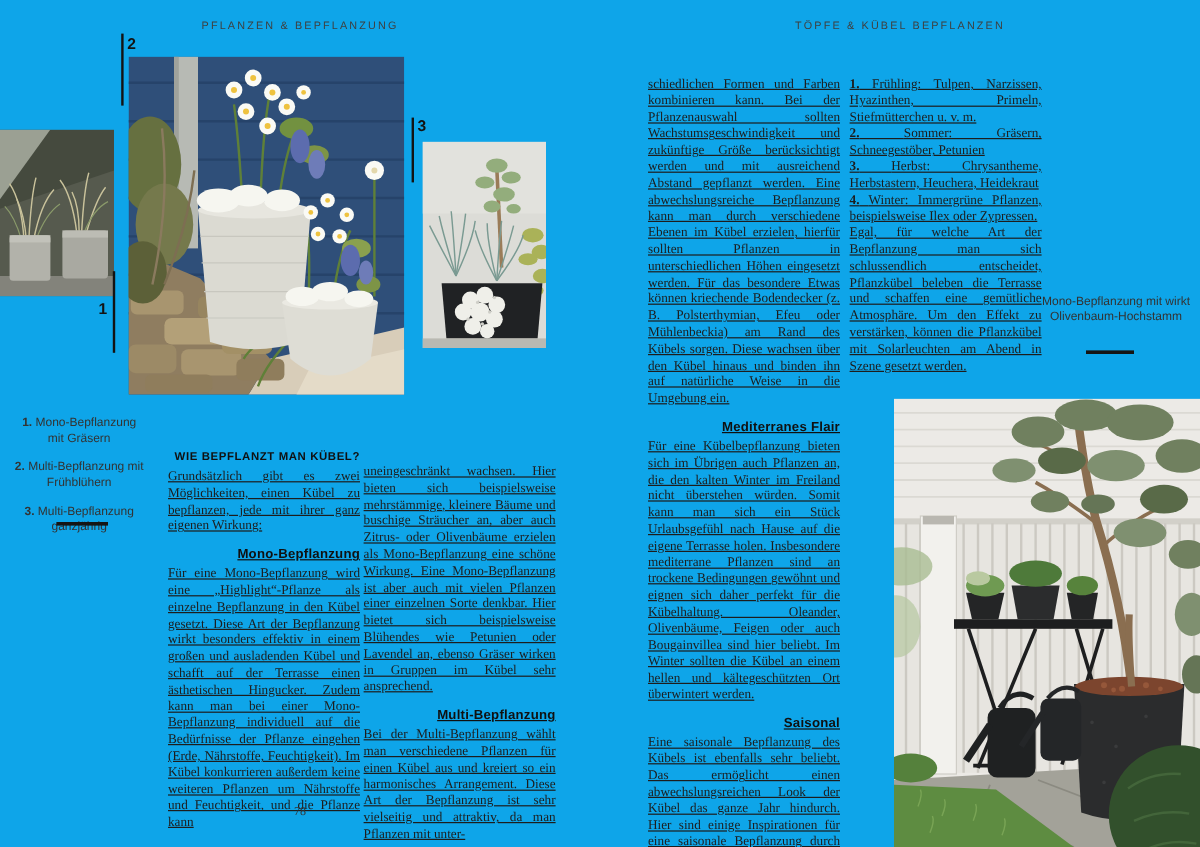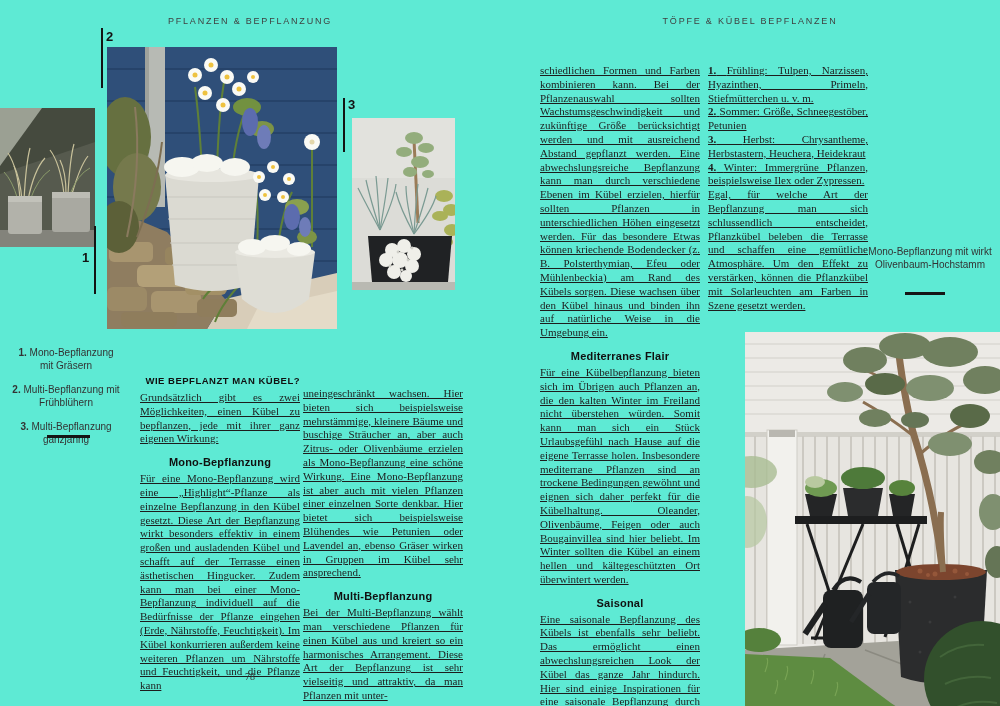--- a/index.html
+++ b/index.html
@@ -3,7 +3,7 @@
 <meta charset="utf-8">
 <style>
   html,body{margin:0;padding:0;background:#e8e8e8;}
-  #spread{position:relative;width:1000px;height:706px;background:#5eead4;overflow:hidden;
+  #spread{position:relative;width:1000px;height:706px;background:#0ea5e9;overflow:hidden;
           font-family:"Liberation Sans",sans-serif;}
   .running-head{position:absolute;top:16px;width:500px;text-align:center;
     font:9px "Liberation Sans",sans-serif;letter-spacing:1.8px;color:#3f3f3f;}

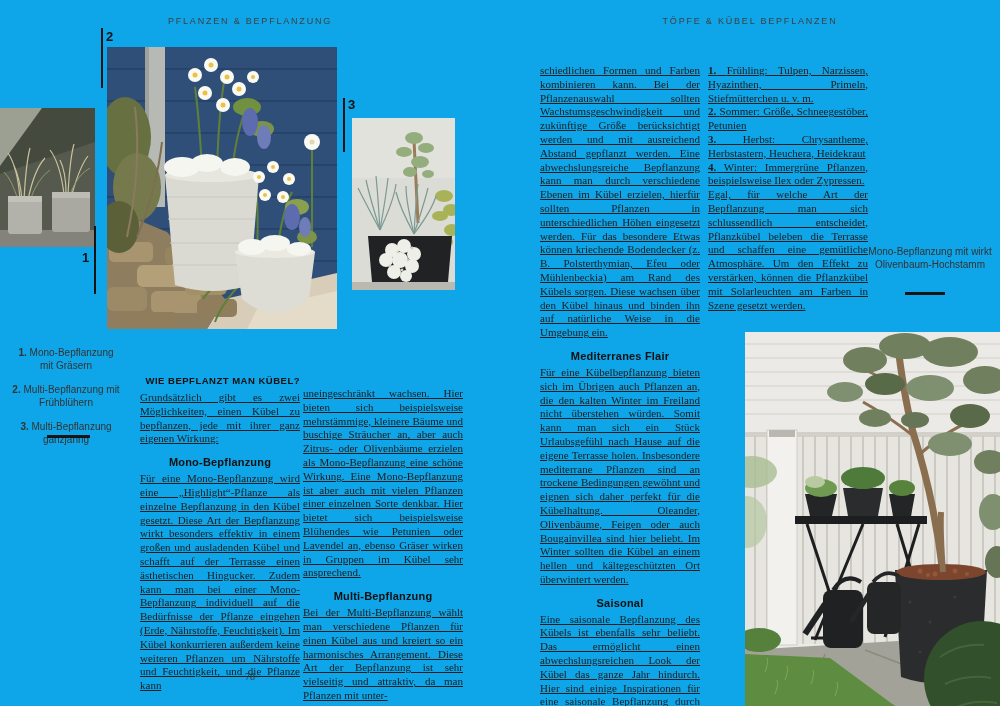--- a/index.html
+++ b/index.html
@@ -386,7 +386,7 @@
 
   <div class="col seasons" style="left:708px;top:64px;">
     <p><b>1.</b> <span>Frühling: Tulpen, Narzissen, Hyazinthen, Primeln, Stiefmütterchen u. v. m.</span></p>
-    <p><b>2.</b> <span>Sommer: Größe, Schneegestöber, Petunien</span></p>
+    <p><b>2.</b> <span>Sommer: Gräsern, Schneegestöber, Petunien</span></p>
     <p><b>3.</b> <span>Herbst: Chrysantheme, Herbstastern, Heuchera, Heidekraut</span></p>
     <p><b>4.</b> <span>Winter: Immergrüne Pflanzen, beispielsweise Ilex oder Zypressen.</span></p>
     <p>Egal, für welche Art der Bepflanzung man sich schlussendlich entscheidet, Pflanzkübel beleben die Terrasse und schaffen eine gemütliche Atmosphäre. Um den Effekt zu verstärken, können die Pflanzkübel mit Solarleuchten am Farben in Szene gesetzt werden.</p>

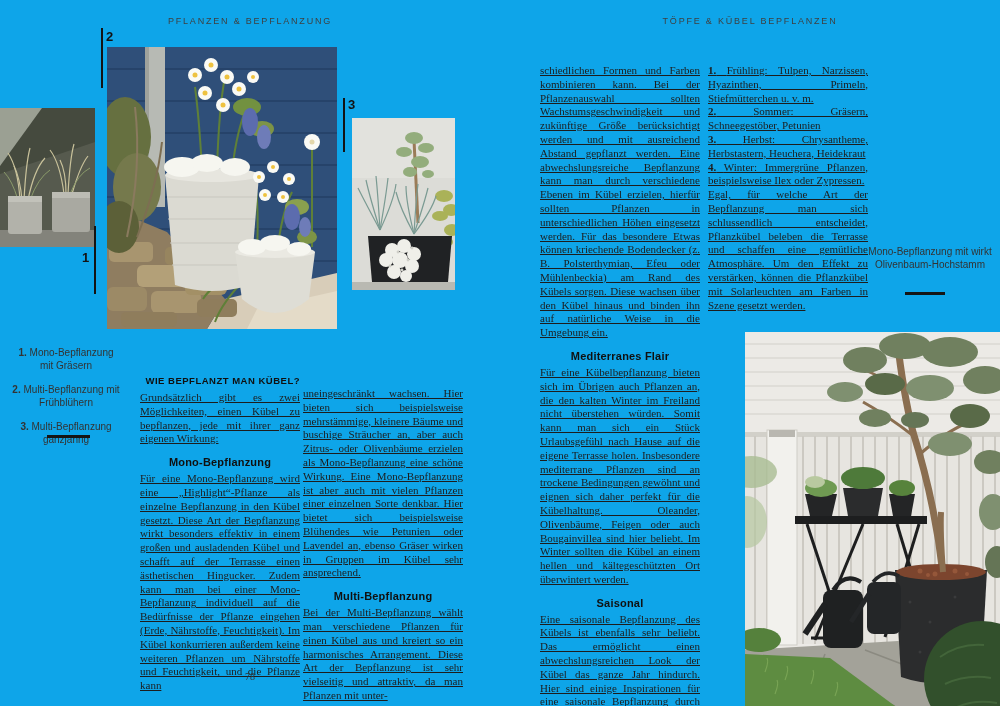--- a/index.html
+++ b/index.html
@@ -389,7 +389,7 @@
     <p><b>2.</b> <span>Sommer: Gräsern, Schneegestöber, Petunien</span></p>
     <p><b>3.</b> <span>Herbst: Chrysantheme, Herbstastern, Heuchera, Heidekraut</span></p>
     <p><b>4.</b> <span>Winter: Immergrüne Pflanzen, beispielsweise Ilex oder Zypressen.</span></p>
-    <p>Egal, für welche Art der Bepflanzung man sich schlussendlich entscheidet, Pflanzkübel beleben die Terrasse und schaffen eine gemütliche Atmosphäre. Um den Effekt zu verstärken, können die Pflanzkübel mit Solarleuchten am Farben in Szene gesetzt werden.</p>
+    <p>Egal, für welche Art der Bepflanzung man sich schlussendlich entscheidet, Pflanzkübel beleben die Terrasse und schaffen eine gemütliche Atmosphäre. Um den Effekt zu verstärken, können die Pflanzkübel mit Solarleuchten am Abend in Szene gesetzt werden.</p>
   </div>
 
   <div class="photo-caption">Mono-Bepflanzung mit wirkt Olivenbaum-Hochstamm</div>

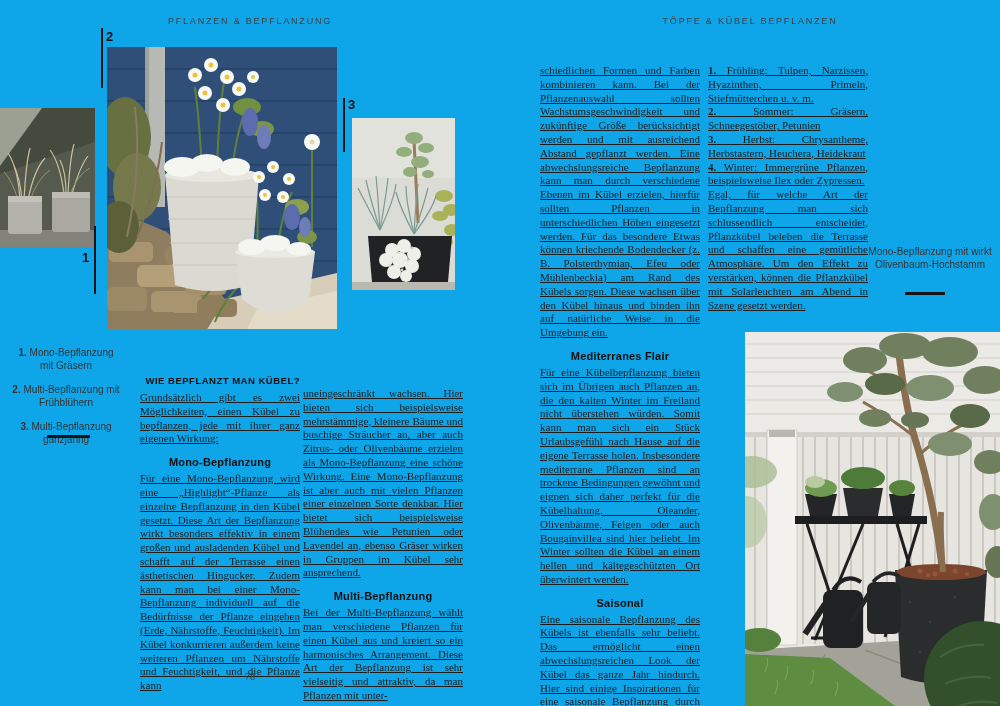--- a/index.html
+++ b/index.html
@@ -13,7 +13,7 @@
   .article-title{font:bold 9.5px/14px "Liberation Sans",sans-serif;letter-spacing:.5px;
     color:#101010;white-space:nowrap;margin:0 0 3px 0;text-align:right;}
   .subhead{font:bold 11px/13px "Liberation Sans",sans-serif;color:#101010;
-    margin:10px 0 3px 0;text-align:center;letter-spacing:.2px;}
+    margin:10px 0 3px 0;text-align:right;letter-spacing:.2px;text-decoration:underline;}
   .seasons b,.cap-num{font-family:"Liberation Serif",serif;font-weight:bold;}
   .caption-list{position:absolute;left:12px;top:346px;width:124px;text-align:center;
     font:10px/13px "Liberation Sans",sans-serif;color:#333;}

